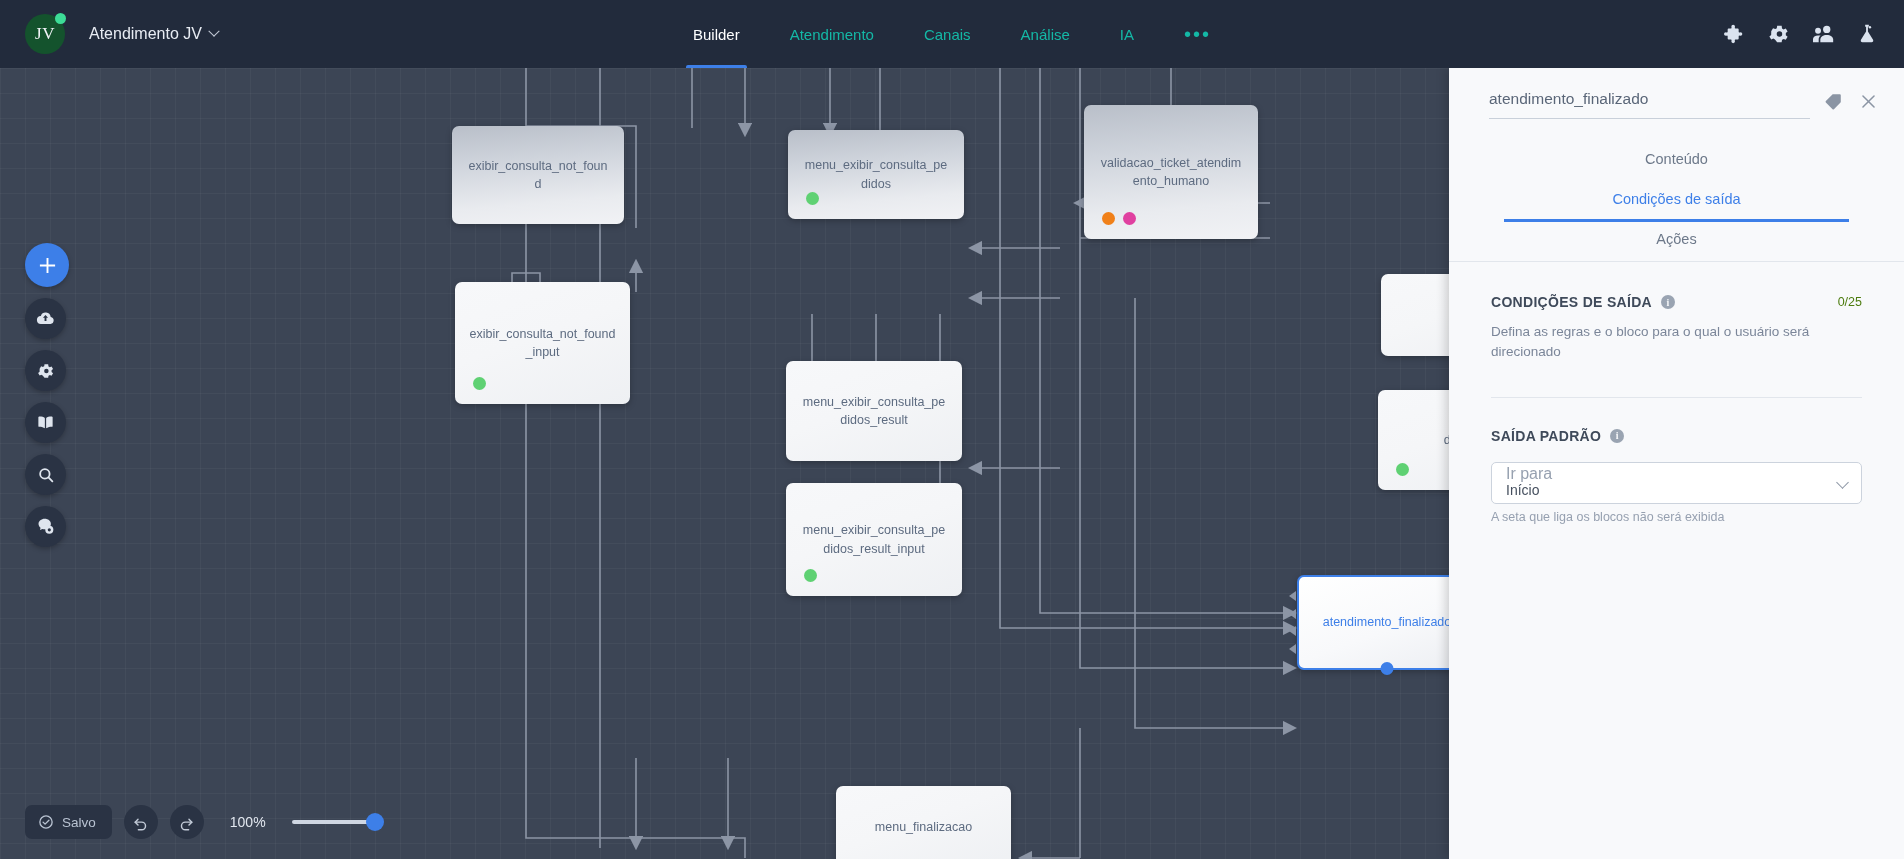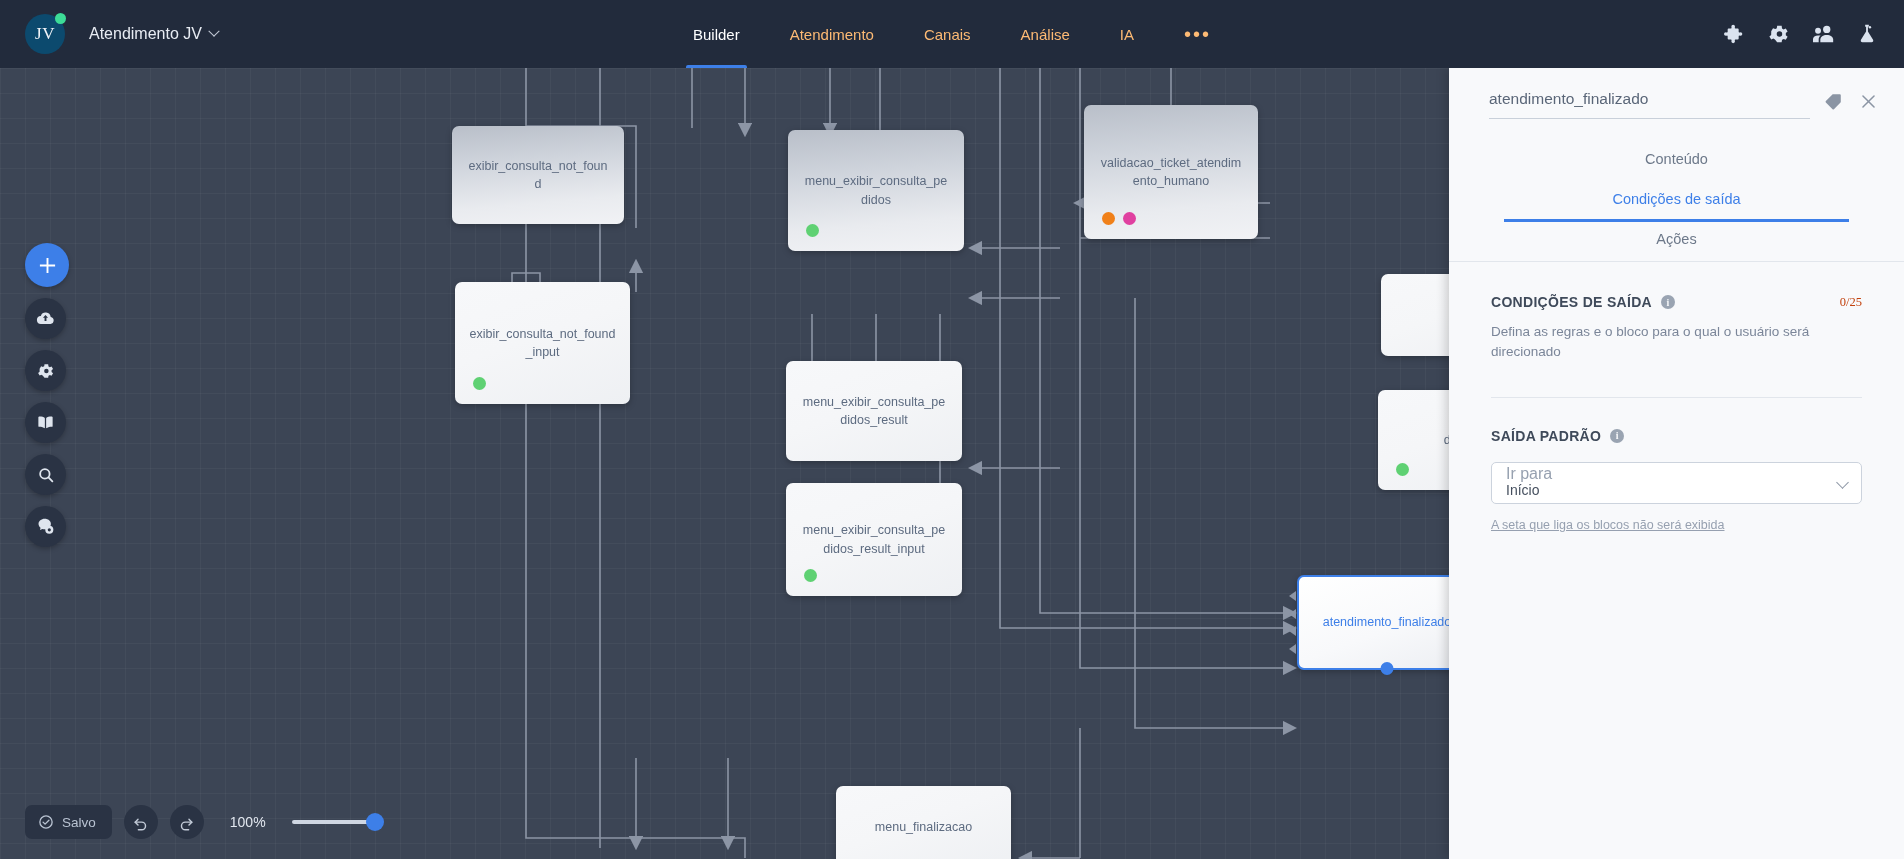--- a/index.html
+++ b/index.html
@@ -23,7 +23,7 @@
   .avatar-wrap { position: relative; width: 40px; height: 40px; }
   .avatar {
     width: 40px; height: 40px; border-radius: 50%;
-    background: #0c4a6e; color: #f2f4f8;
+    background: #14532d; color: #f2f4f8;
     display: flex; align-items: center; justify-content: center;
     font-family: "Liberation Serif", serif;
     font-size: 17px; letter-spacing: .5px; text-align: right;

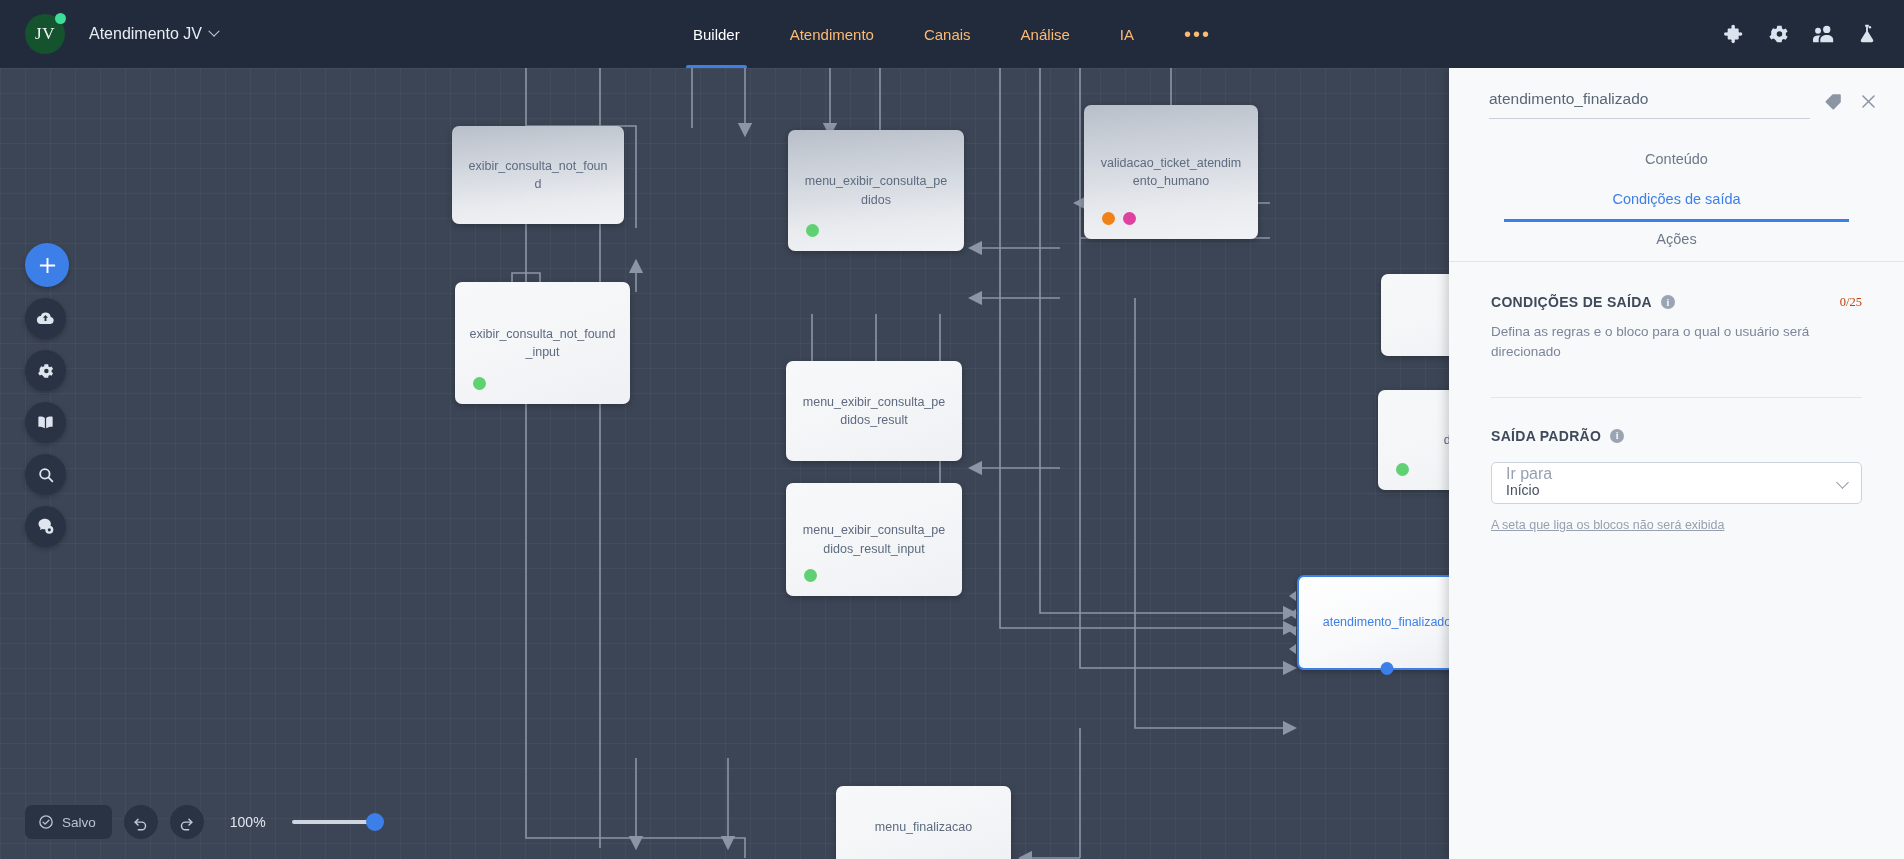--- a/index.html
+++ b/index.html
@@ -48,7 +48,7 @@
   }
   .nav-item {
     display: flex; align-items: center; padding: 0 25px;
-    color: #fdba74; font-size: 15px; cursor: pointer;
+    color: #14b8a6; font-size: 15px; cursor: pointer;
     position: relative;
   }
   .nav-item.active { color: #ffffff; }

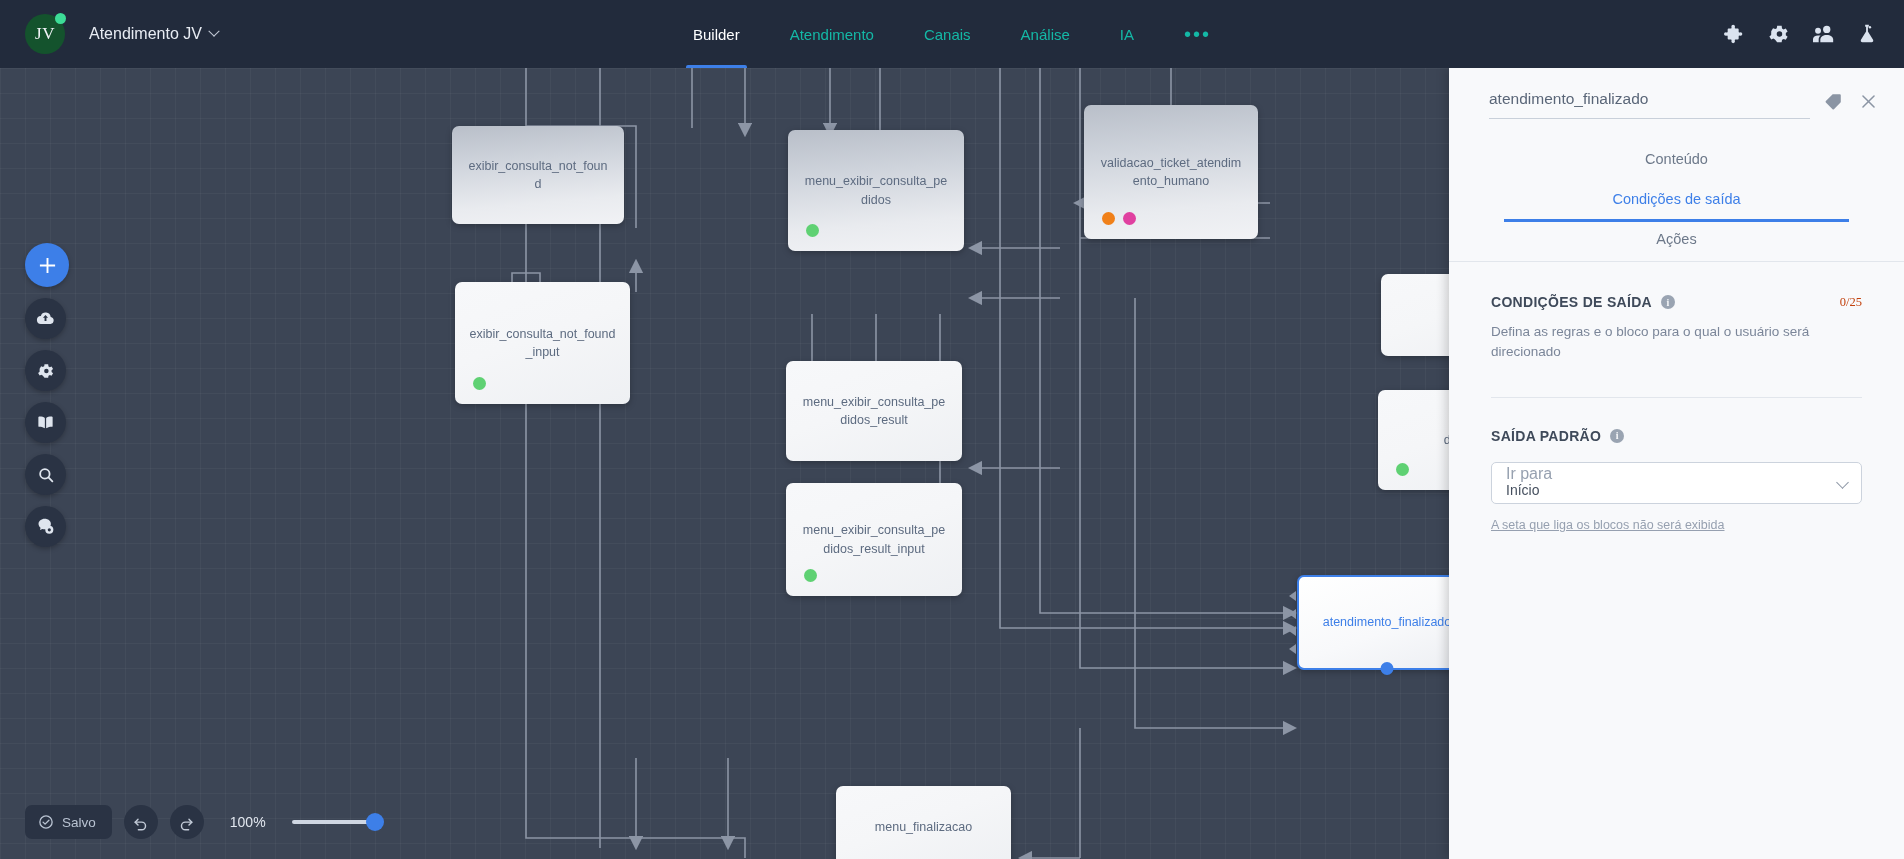--- a/index.html
+++ b/index.html
@@ -355,7 +355,7 @@
       <span class="label">exibir_consulta_not_found</span>
       <span class="dots"></span>
     </div>
-    <div class="node grey" style="left: 788px; top: 62px; width: 176px; height: 121px;">
+    <div class="node grey" style="left: 788px; top: 62px; width: 176px; height: 89px;">
       <span class="label">menu_exibir_consulta_pedidos</span>
       <span class="dots">
           <span class="dot green"></span>

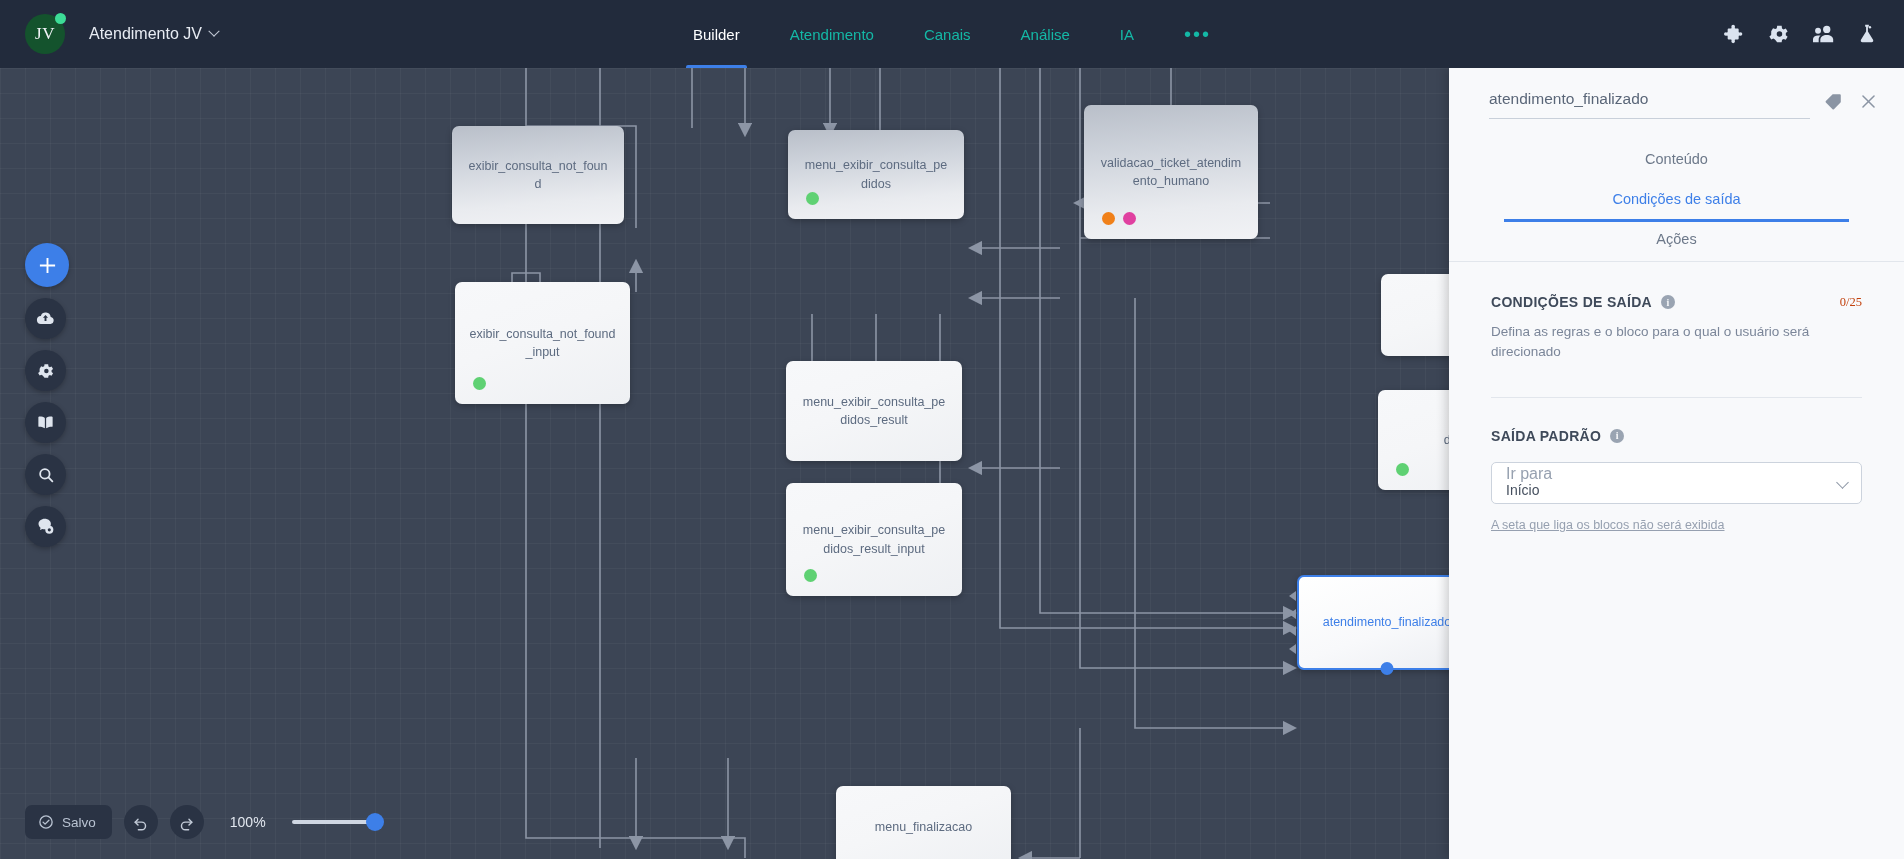--- a/index.html
+++ b/index.html
@@ -202,7 +202,7 @@
     display: inline-flex; align-items: center; justify-content: center;
     margin-left: 9px; font-family: "Liberation Serif", serif; cursor: pointer;
   }
-  .counter { margin-left: auto; color: #c2410c; font-size: 12.5px; font-family: Liberation Serif, serif; }
+  .counter { margin-left: auto; color: #4d7c0f; font-size: 12.5px; }
   .sec-desc {
     margin-top: 12px; color: #7b8699; font-size: 13.5px; line-height: 1.5;
     max-width: 330px;

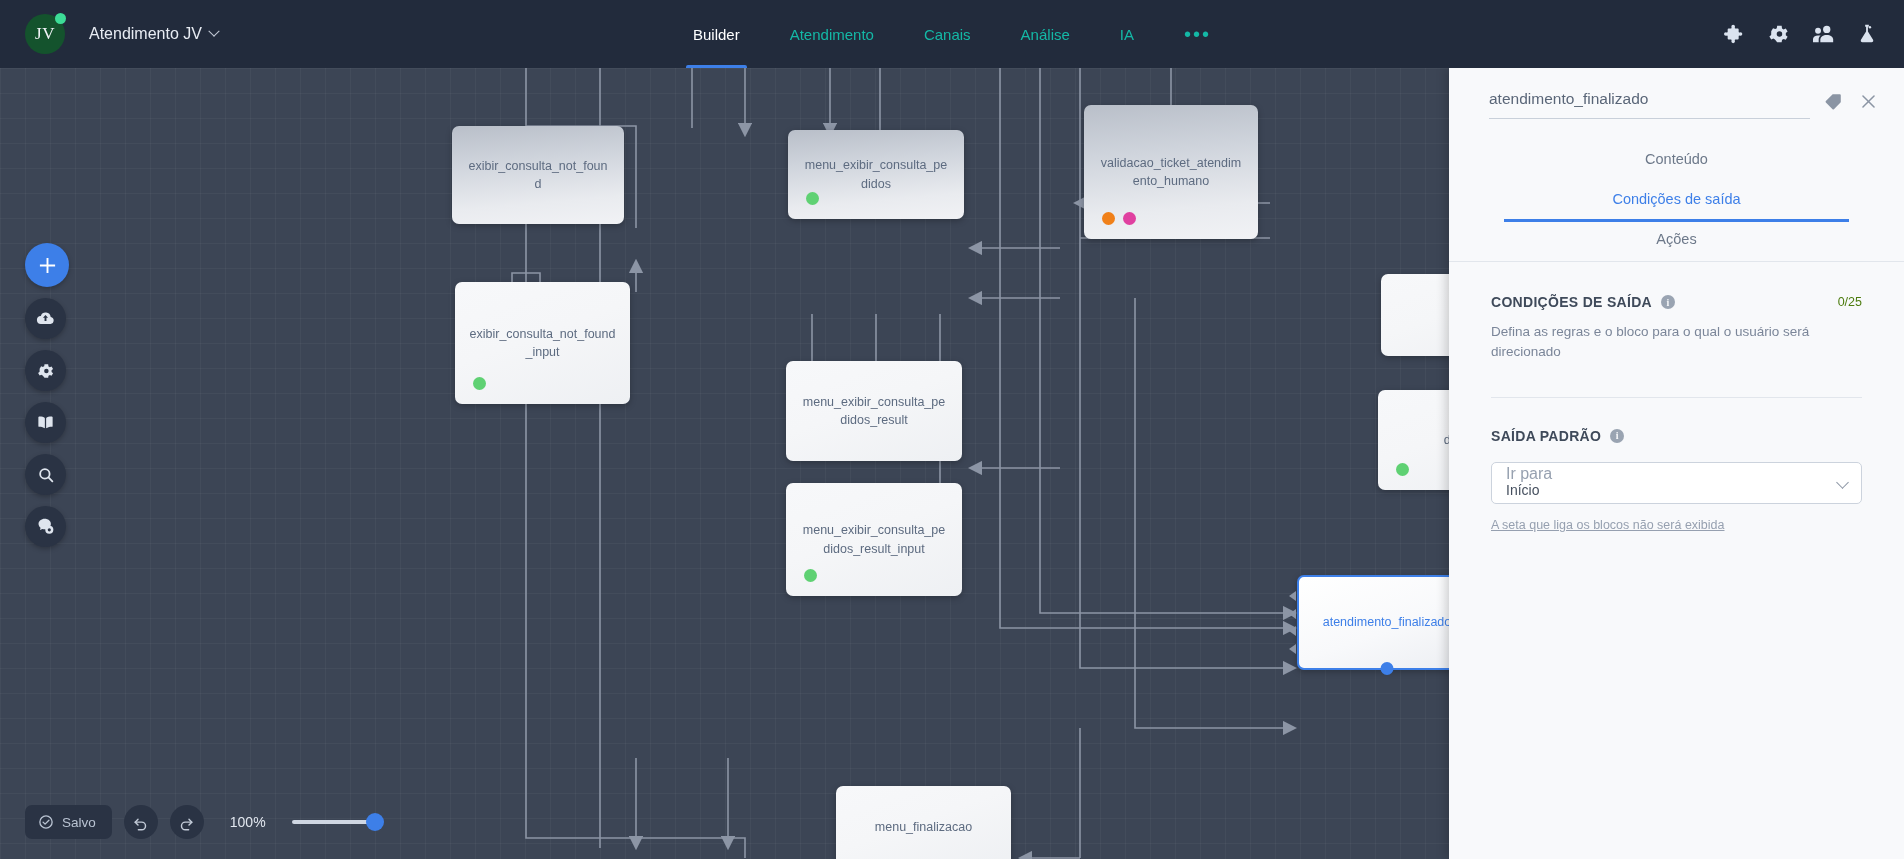--- a/index.html
+++ b/index.html
@@ -228,7 +228,7 @@
     border-right: 1.6px solid #8b95a4; border-bottom: 1.6px solid #8b95a4;
     transform: rotate(45deg);
   }
-  .select-hint { margin-top: 14px; color: #96a0b0; font-size: 12.5px; text-decoration: underline; }
+  .select-hint { margin-top: 6px; color: #96a0b0; font-size: 12.5px; }
 </style>
 </head>
 <body>

